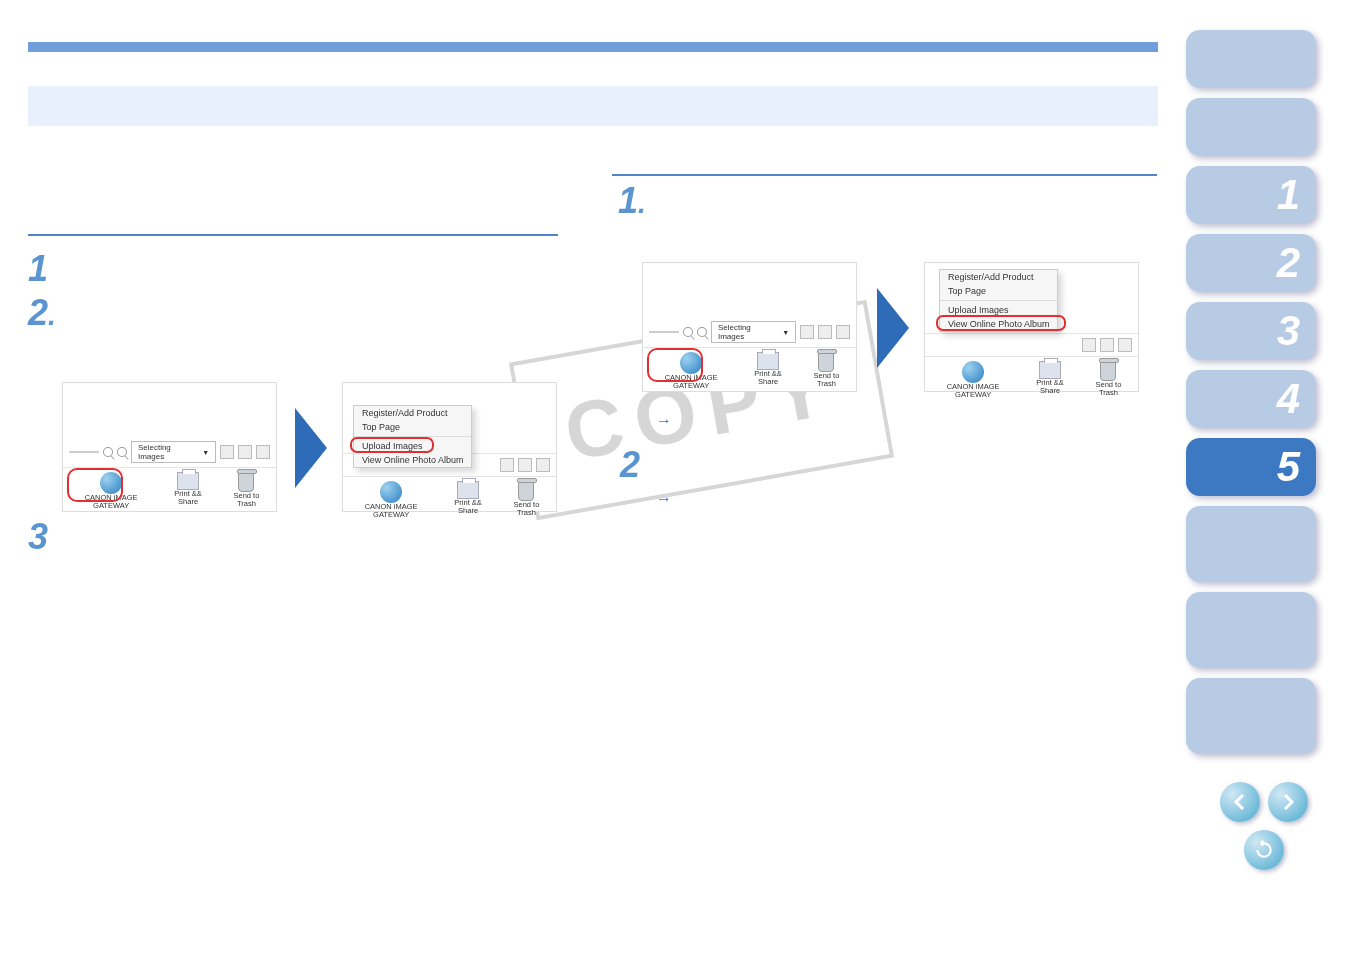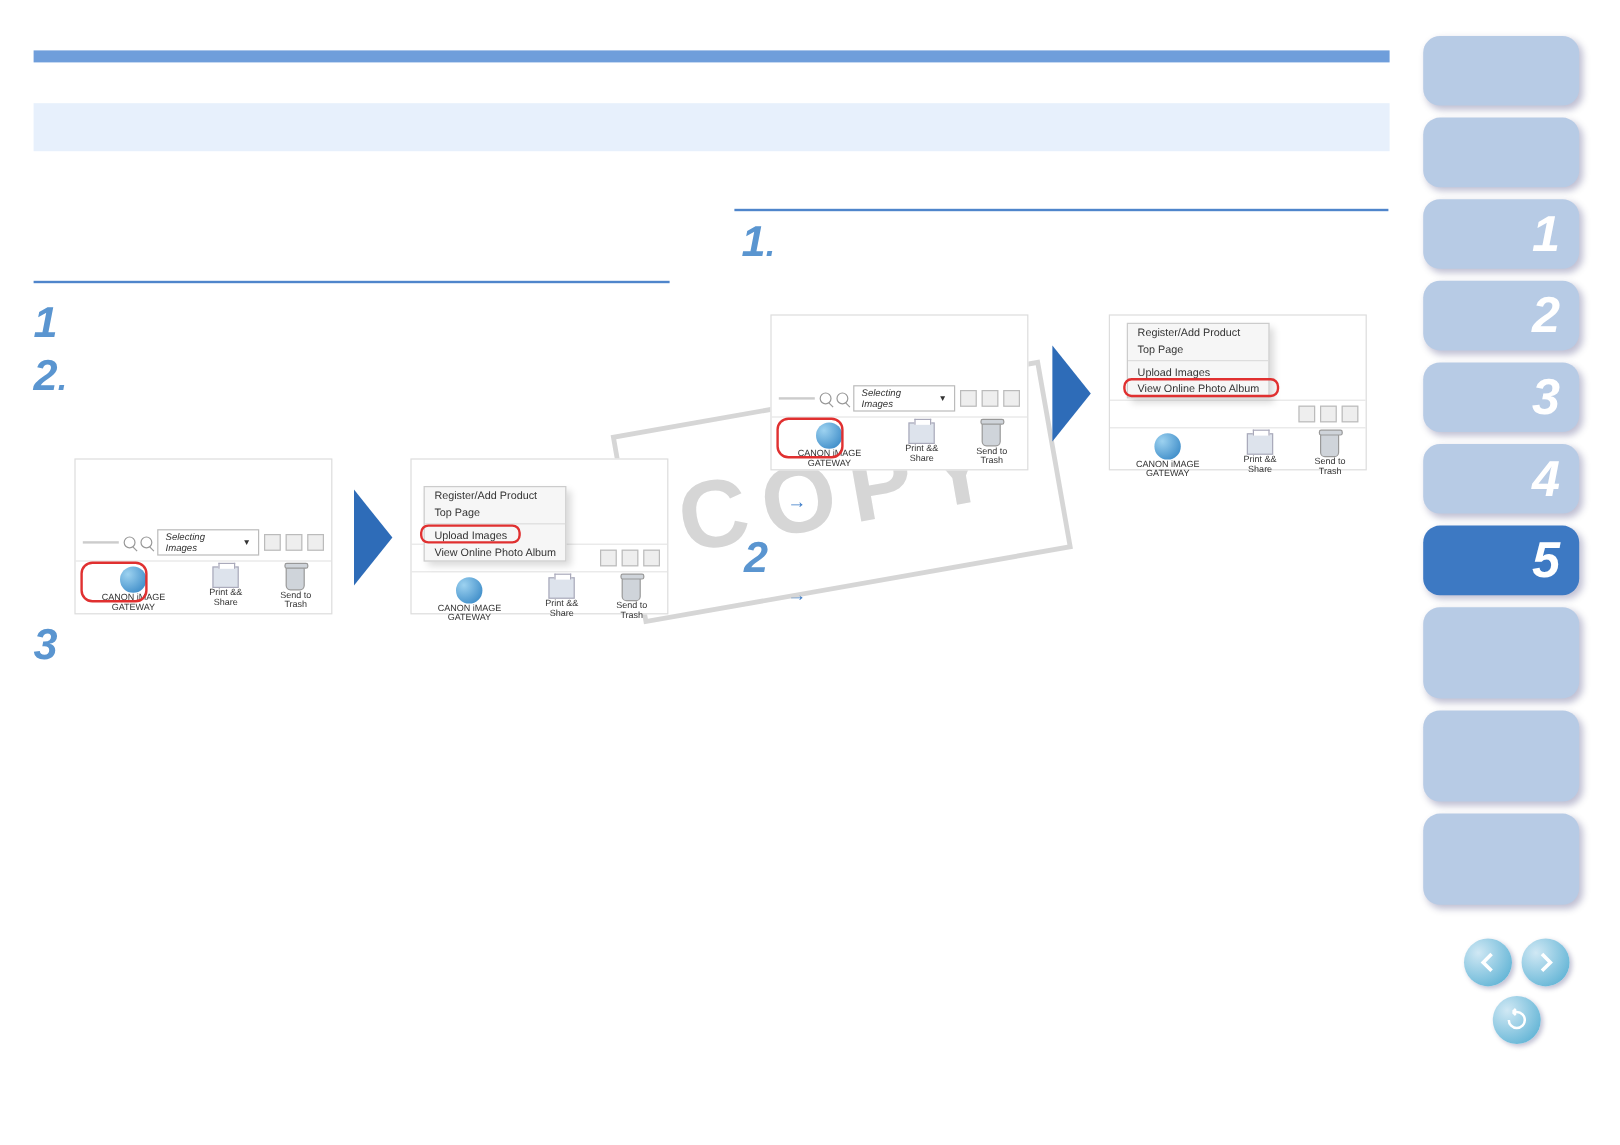--- a/index.html
+++ b/index.html
@@ -26,7 +26,7 @@
   .shot .row2 { display: flex; align-items: flex-start; gap: 18px; padding: 4px 10px 6px; }
   .mag { width: 10px; height: 10px; border: 1px solid #999; border-radius: 50%; position: relative; }
   .mag::after { content: ""; position: absolute; width: 5px; height: 1px; background: #999; bottom: -2px; right: -3px; transform: rotate(45deg); }
-  .sel-box { border: 1px solid #bbb; padding: 1px 6px; font-size: 8px; display:flex; align-items:center; gap:3px;font-style:italic;}
+  .sel-box { border: 1px solid #bbb; padding: 1px 6px; font-size: 8px; display:flex; align-items:center; gap:3px;}
   .tiny-btn { width: 14px; height: 14px; border: 1px solid #bbb; background: #eee; }
 
   .globe { width: 22px; height: 22px; border-radius: 50%; background: radial-gradient(circle at 30% 30%, #9dd2f0, #2a7ec0); position: relative; margin: 0 auto; }

